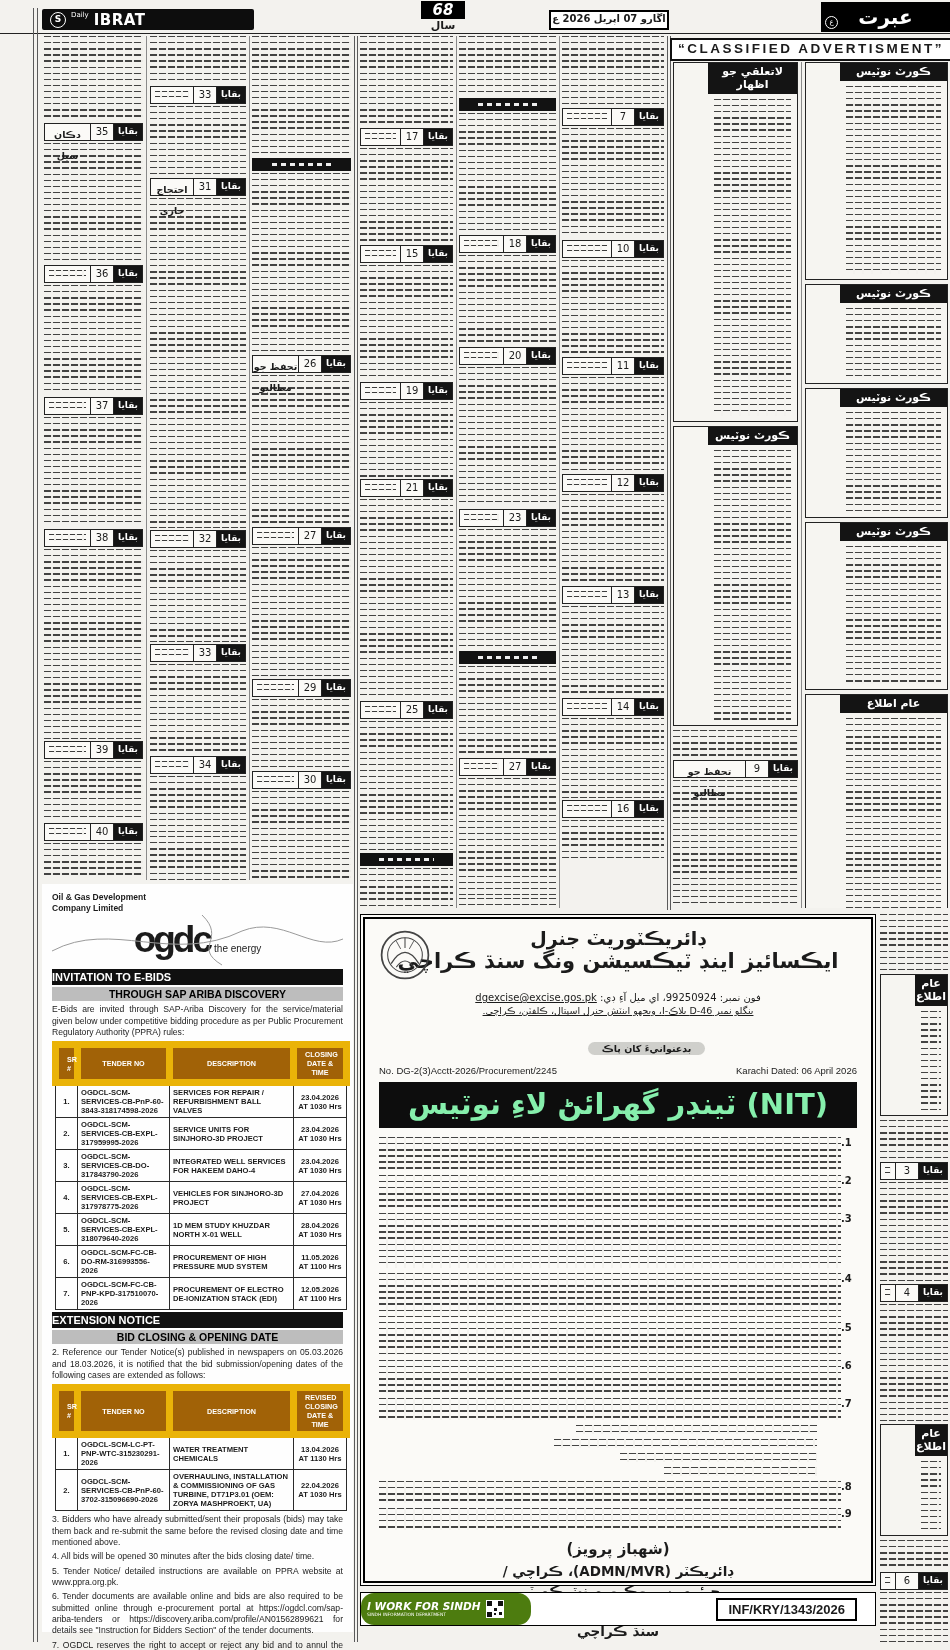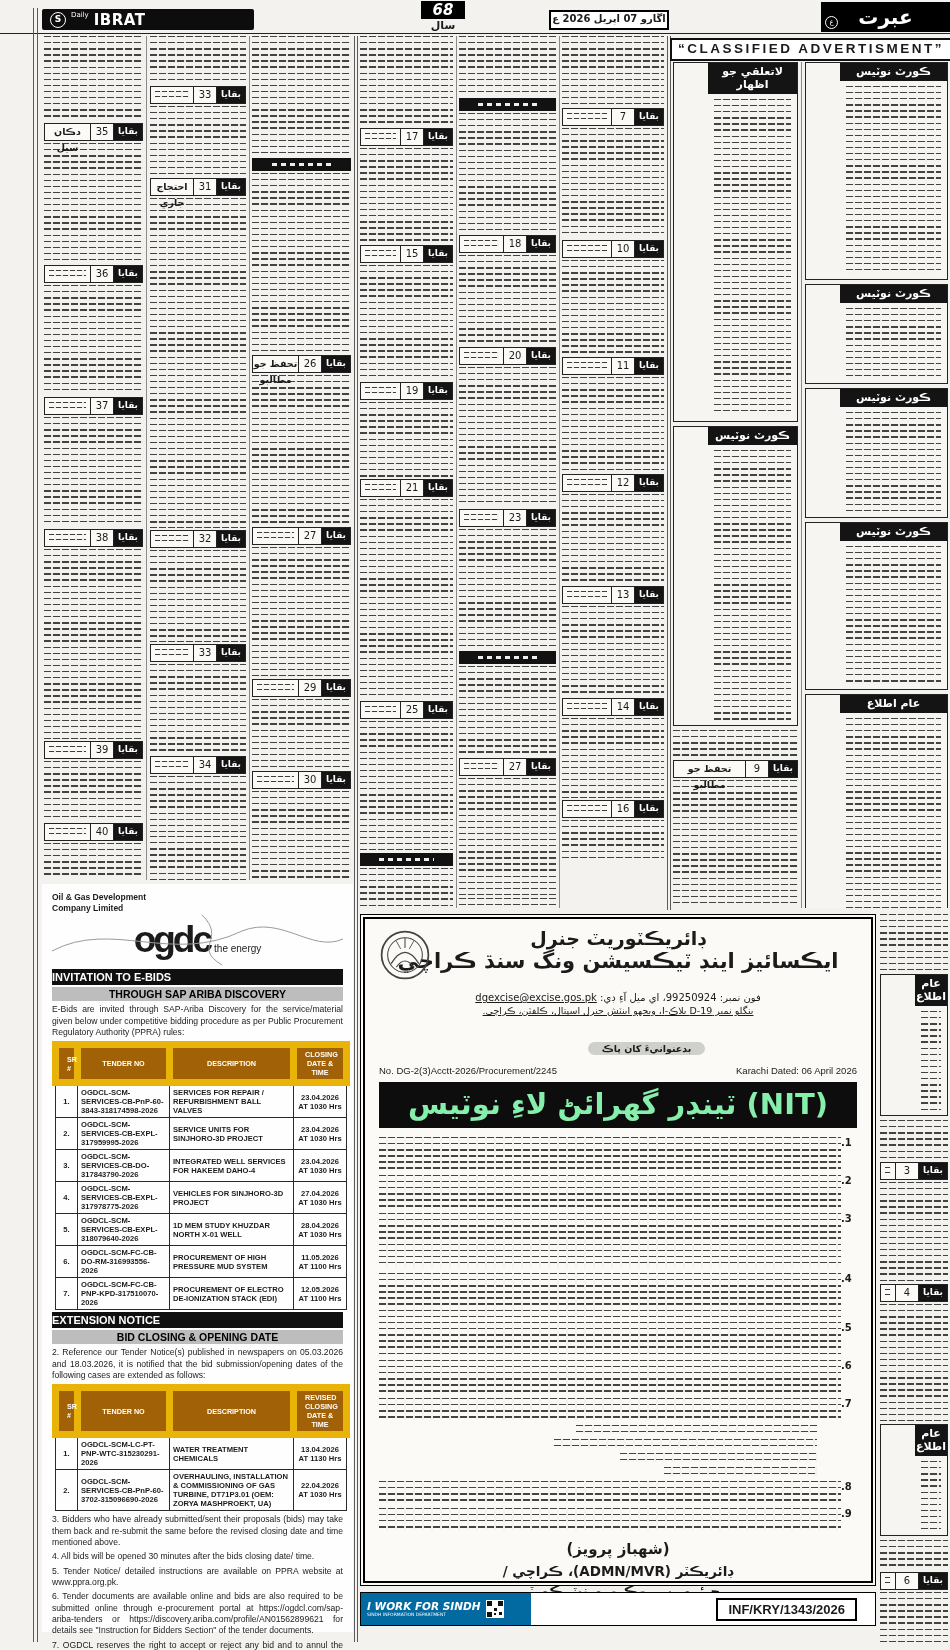--- a/index.html
+++ b/index.html
@@ -25,7 +25,7 @@
   .bq{background:#141414;color:#fff;padding:0 4px;font-weight:bold;font-size:9px;line-height:15px;}
   .bn{width:22px;text-align:center;font-weight:normal;line-height:15px;
       border-left:1px solid #222;border-right:1px solid #222;}
-  .bt{flex:1;position:relative;line-height:16px;}
+  .bt{flex:1;position:relative;line-height:21px;}
   .bt-txt{text-align:center;font-size:9.5px;font-weight:bold;}
 
   

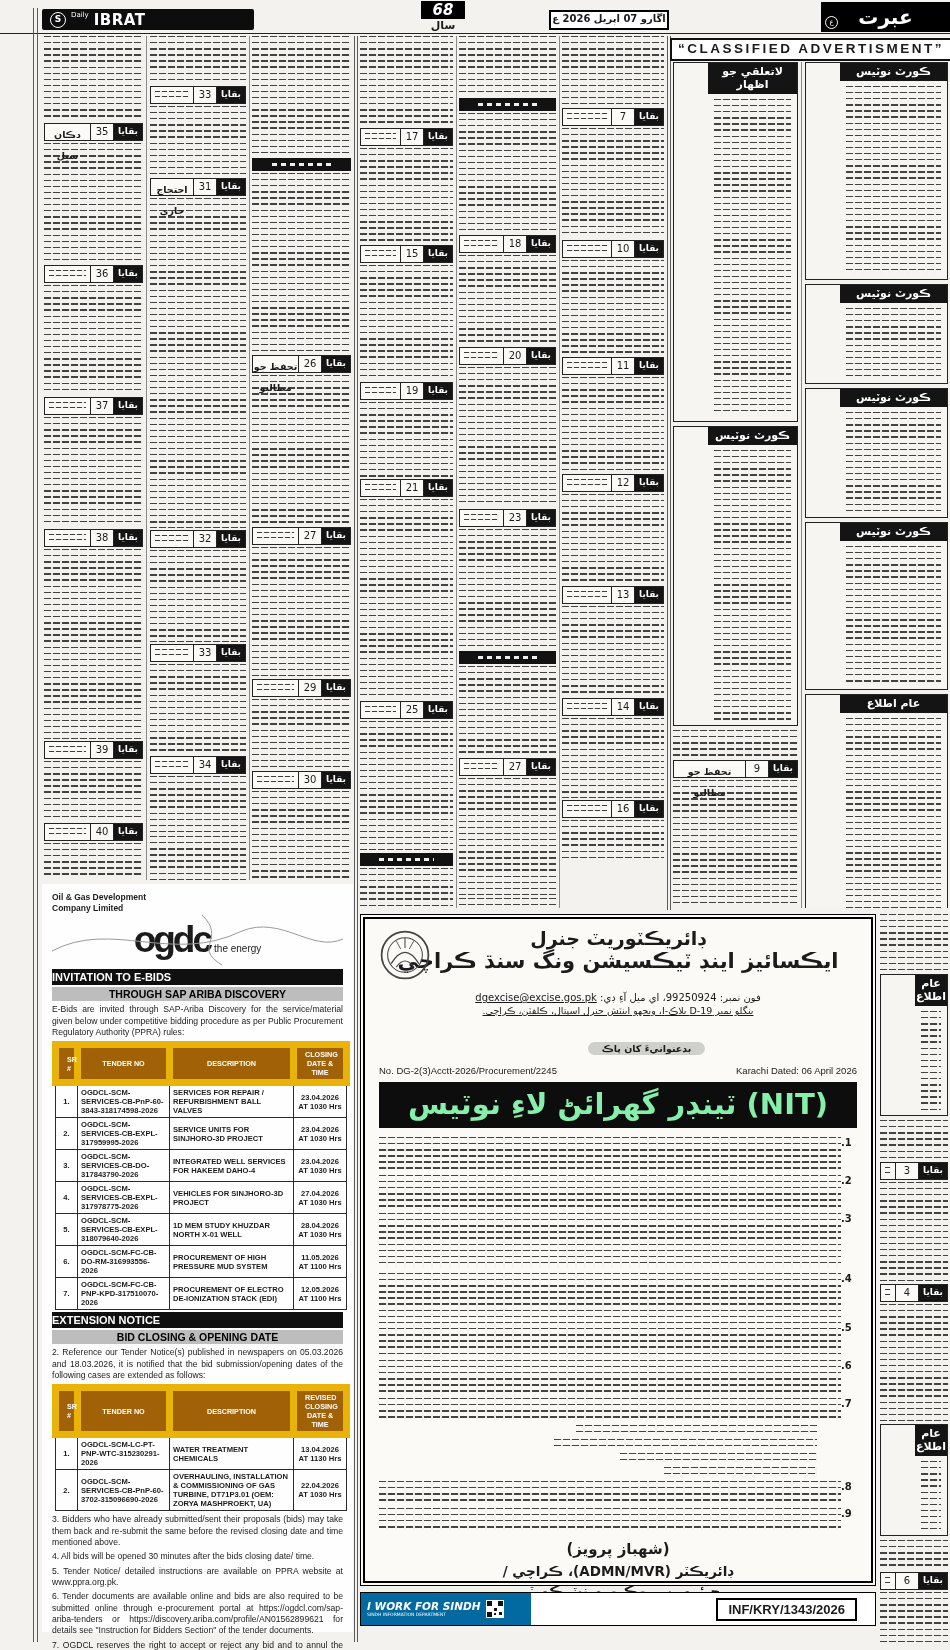--- a/index.html
+++ b/index.html
@@ -660,7 +660,7 @@
       <div class="nit-org1">ڊائريڪٽوريٽ جنرل</div>
       <div class="nit-org2">ايڪسائيز اينڊ ٽيڪسيشن ونگ سنڌ ڪراچي</div>
       <div class="nit-contact"><span>فون نمبر: 99250924، اي ميل آءِ ڊي: </span><span class="em">dgexcise@excise.gos.pk</span></div>
-      <div class="nit-addr">بنگلو نمبر D-19 بلاڪ-I، ويجهو اينٽش جنرل اسپتال، ڪلفٽن، ڪراچي.</div>
+      <div class="nit-addr">بنگلو نمبر D-46 بلاڪ-I، ويجهو اينٽش جنرل اسپتال، ڪلفٽن، ڪراچي.</div>
       <div class="nit-refrow" style="direction:ltr;">
         <span class="nit-ref">No. DG-2(3)Acctt-2026/Procurement/2245</span>
         <span class="nit-stamp rtl">بدعنوانيءَ کان پاڪ</span>

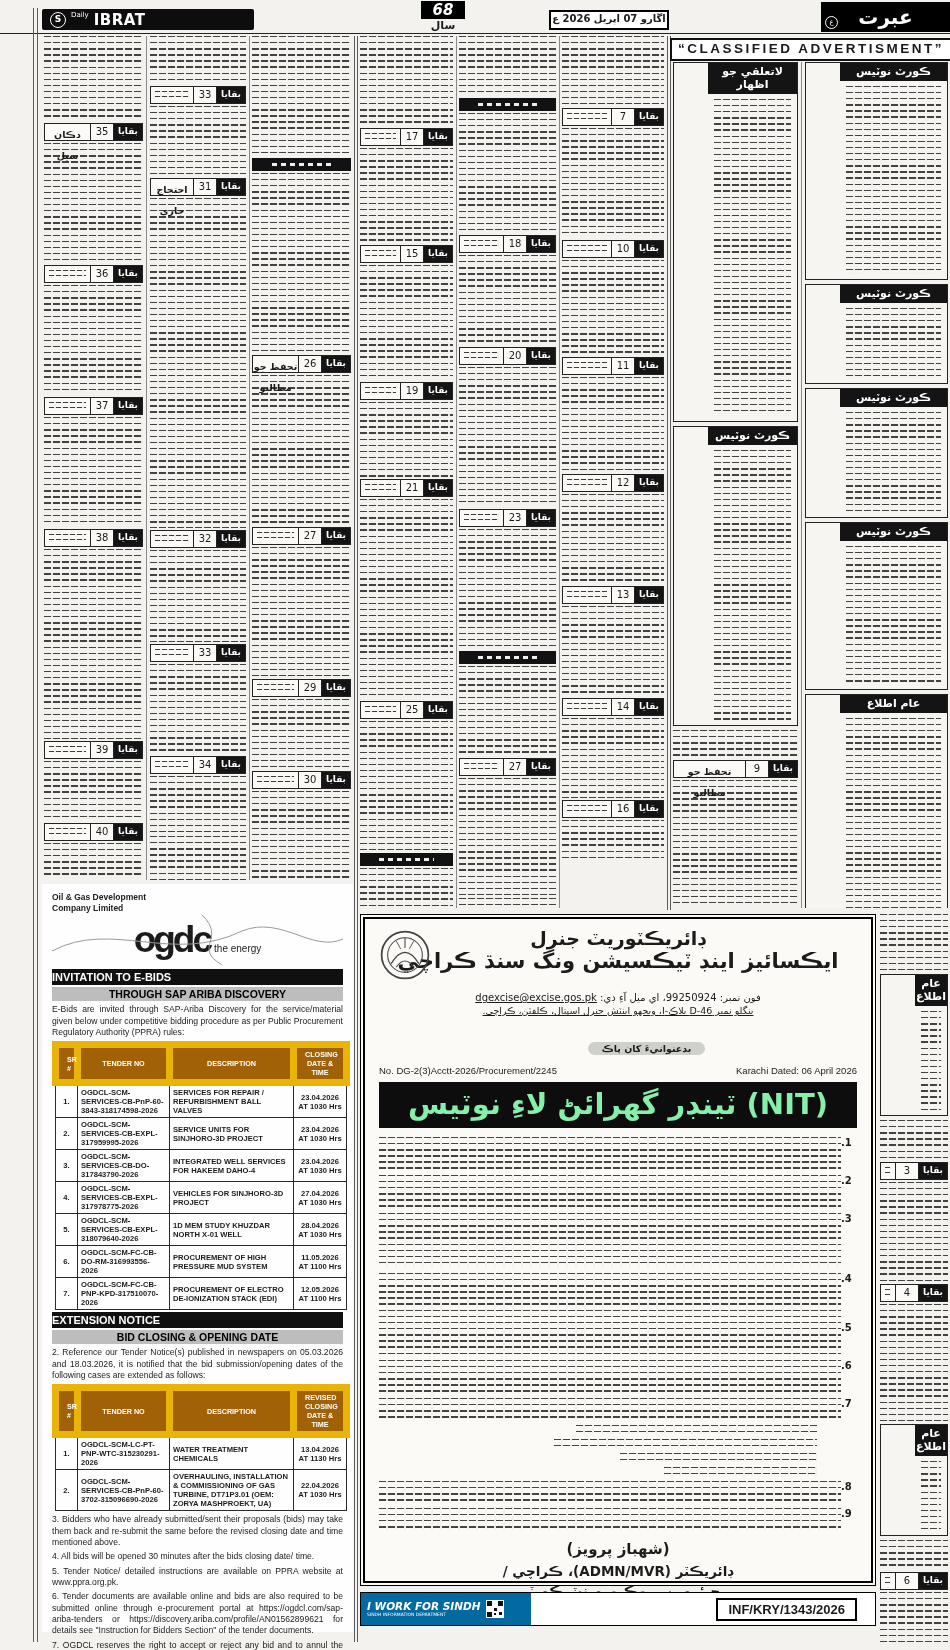--- a/index.html
+++ b/index.html
@@ -99,8 +99,8 @@
 
   
   .strip{border:1px solid #000;background:#fff;display:flex;align-items:center;box-sizing:border-box;}
-  .strip-logo{background:#0369a1;color:#fff;height:100%;width:170px;display:flex;align-items:center;
-              gap:5px;padding:0 6px;box-sizing:border-box;}
+  .strip-logo{background:#4d7c0f;color:#fff;height:100%;width:170px;display:flex;align-items:center;
+              gap:5px;padding:0 6px;box-sizing:border-box;border-radius:13px;}
   .strip-logo .t1{font-size:10.5px;font-weight:900;font-style:italic;}
   .strip-logo .t2{font-size:4.5px;line-height:1.3;}
   .inf-box{border:2px solid #000;font-size:13px;font-weight:bold;padding:2px 10px;

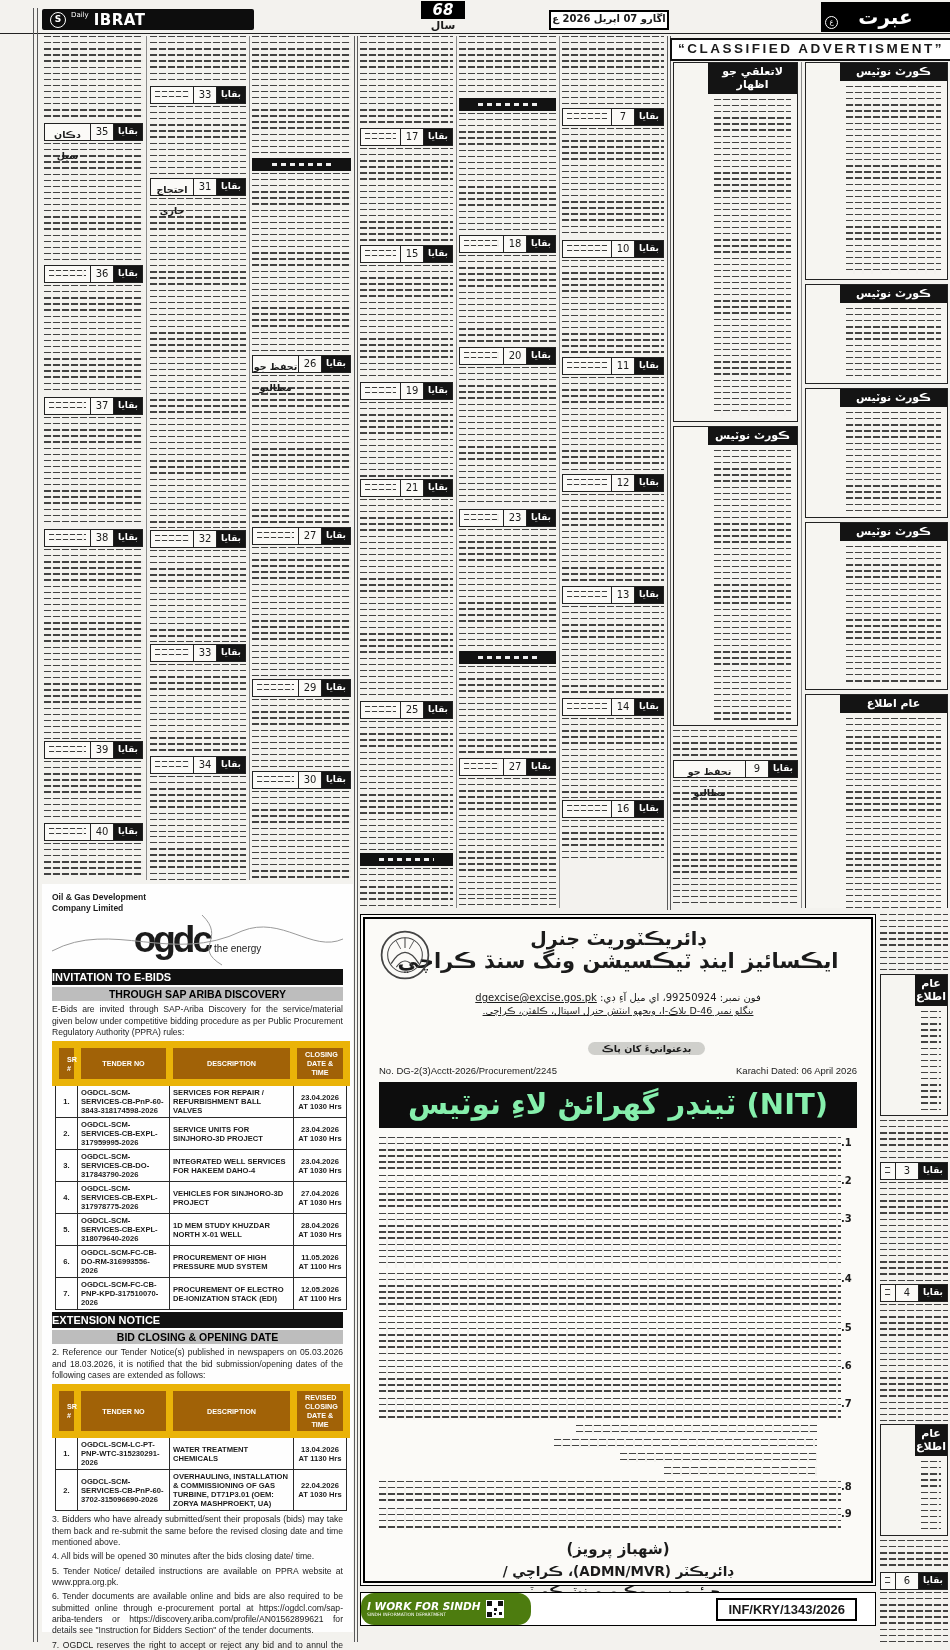--- a/index.html
+++ b/index.html
@@ -722,6 +722,7 @@
         <div class="l">ڊائريڪٽر (ADMN/MVR)، ڪراچي /</div>
         <div class="l">چيئرمين پروڪيورمينٽ ڪميٽي</div>
         <div class="l">ايڪسائيز اينڊ ٽيڪسيشن ونگ</div>
+        <div class="l">سنڌ ڪراچي</div>
       </div>
     </div>
   </div>

